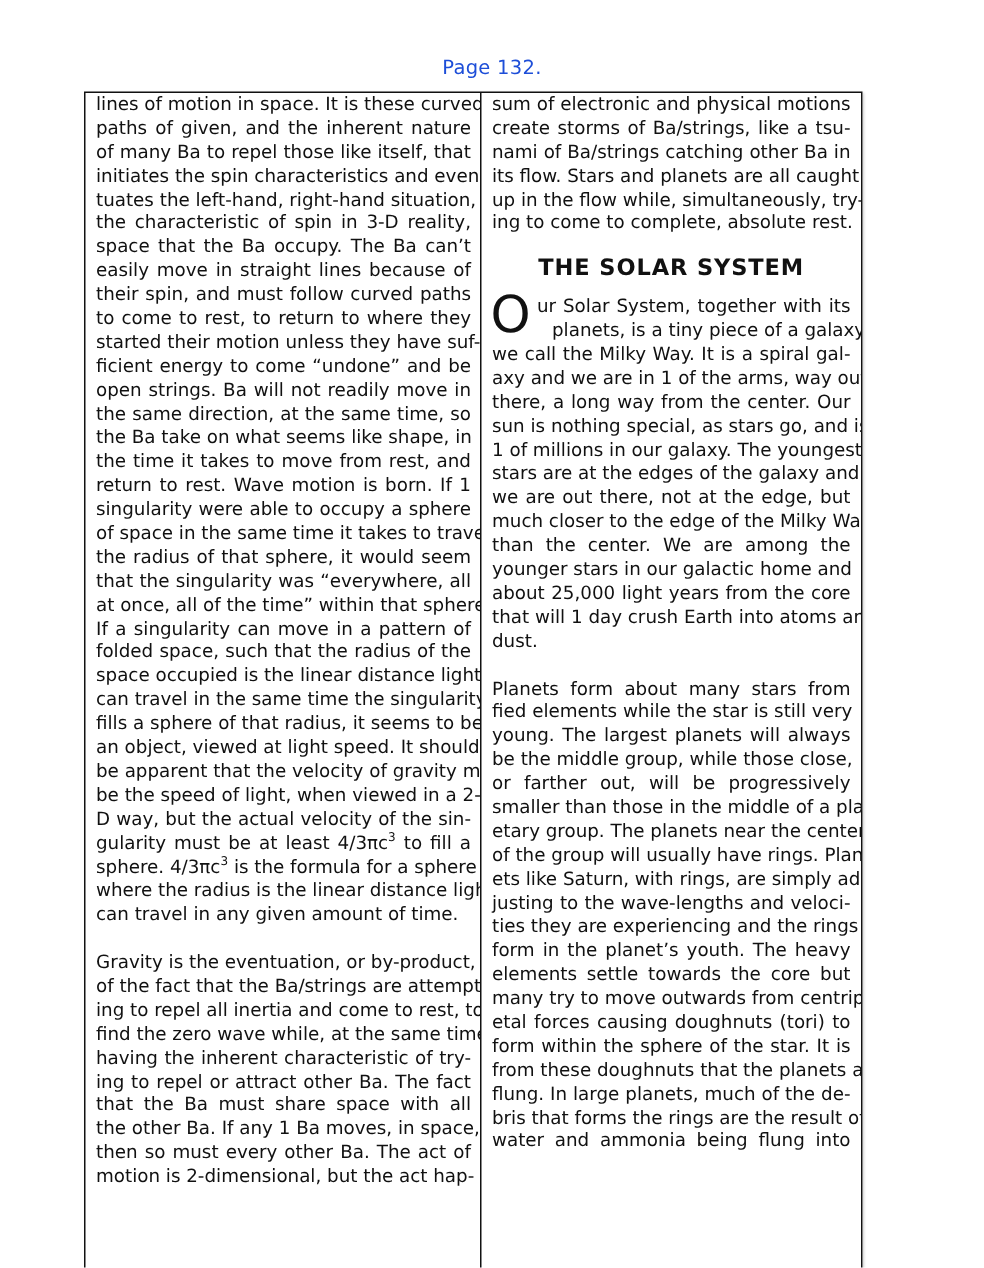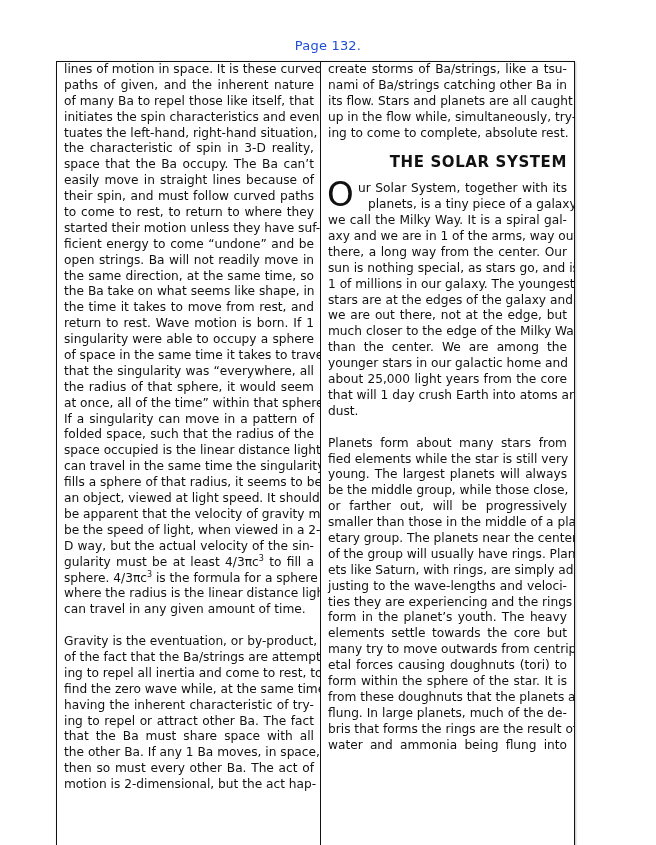--- a/index.html
+++ b/index.html
@@ -160,6 +160,7 @@
   </div>
   <div class="col col-right">
     <div id="right-p1">
+        <span class="line">sum of electronic and physical motions</span>
         <span class="line">create storms of Ba/strings, like a tsu-</span>
         <span class="line">nami of Ba/strings catching other Ba in</span>
         <span class="line">its flow. Stars and planets are all caught</span>

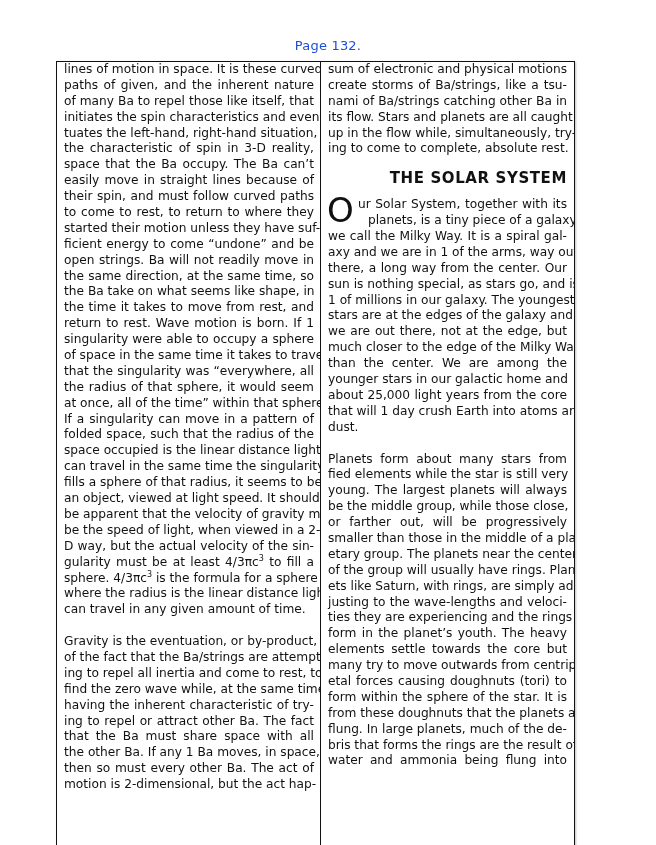--- a/index.html
+++ b/index.html
@@ -66,7 +66,7 @@
       height: 15.9px;
     }
     .heading {
-      text-align: right;
+      text-align: center;
       font-weight: bold;
       font-size: 15px;
       letter-spacing: 0.6px;

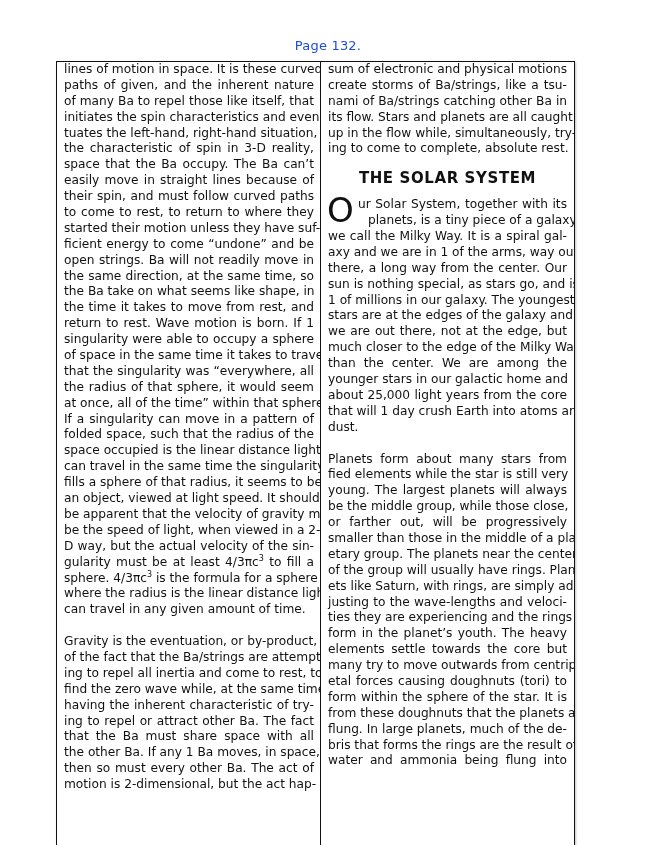--- a/index.html
+++ b/index.html
@@ -125,8 +125,8 @@
         <span class="line">return to rest. Wave motion is born. If 1</span>
         <span class="line">singularity were able to occupy a sphere</span>
         <span class="line">of space in the same time it takes to travel</span>
+        <span class="line">the radius of that sphere, it would seem</span>
         <span class="line">that the singularity was “everywhere, all</span>
-        <span class="line">the radius of that sphere, it would seem</span>
         <span class="line">at once, all of the time” within that sphere.</span>
         <span class="line">If a singularity can move in a pattern of</span>
         <span class="line">folded space, such that the radius of the</span>

